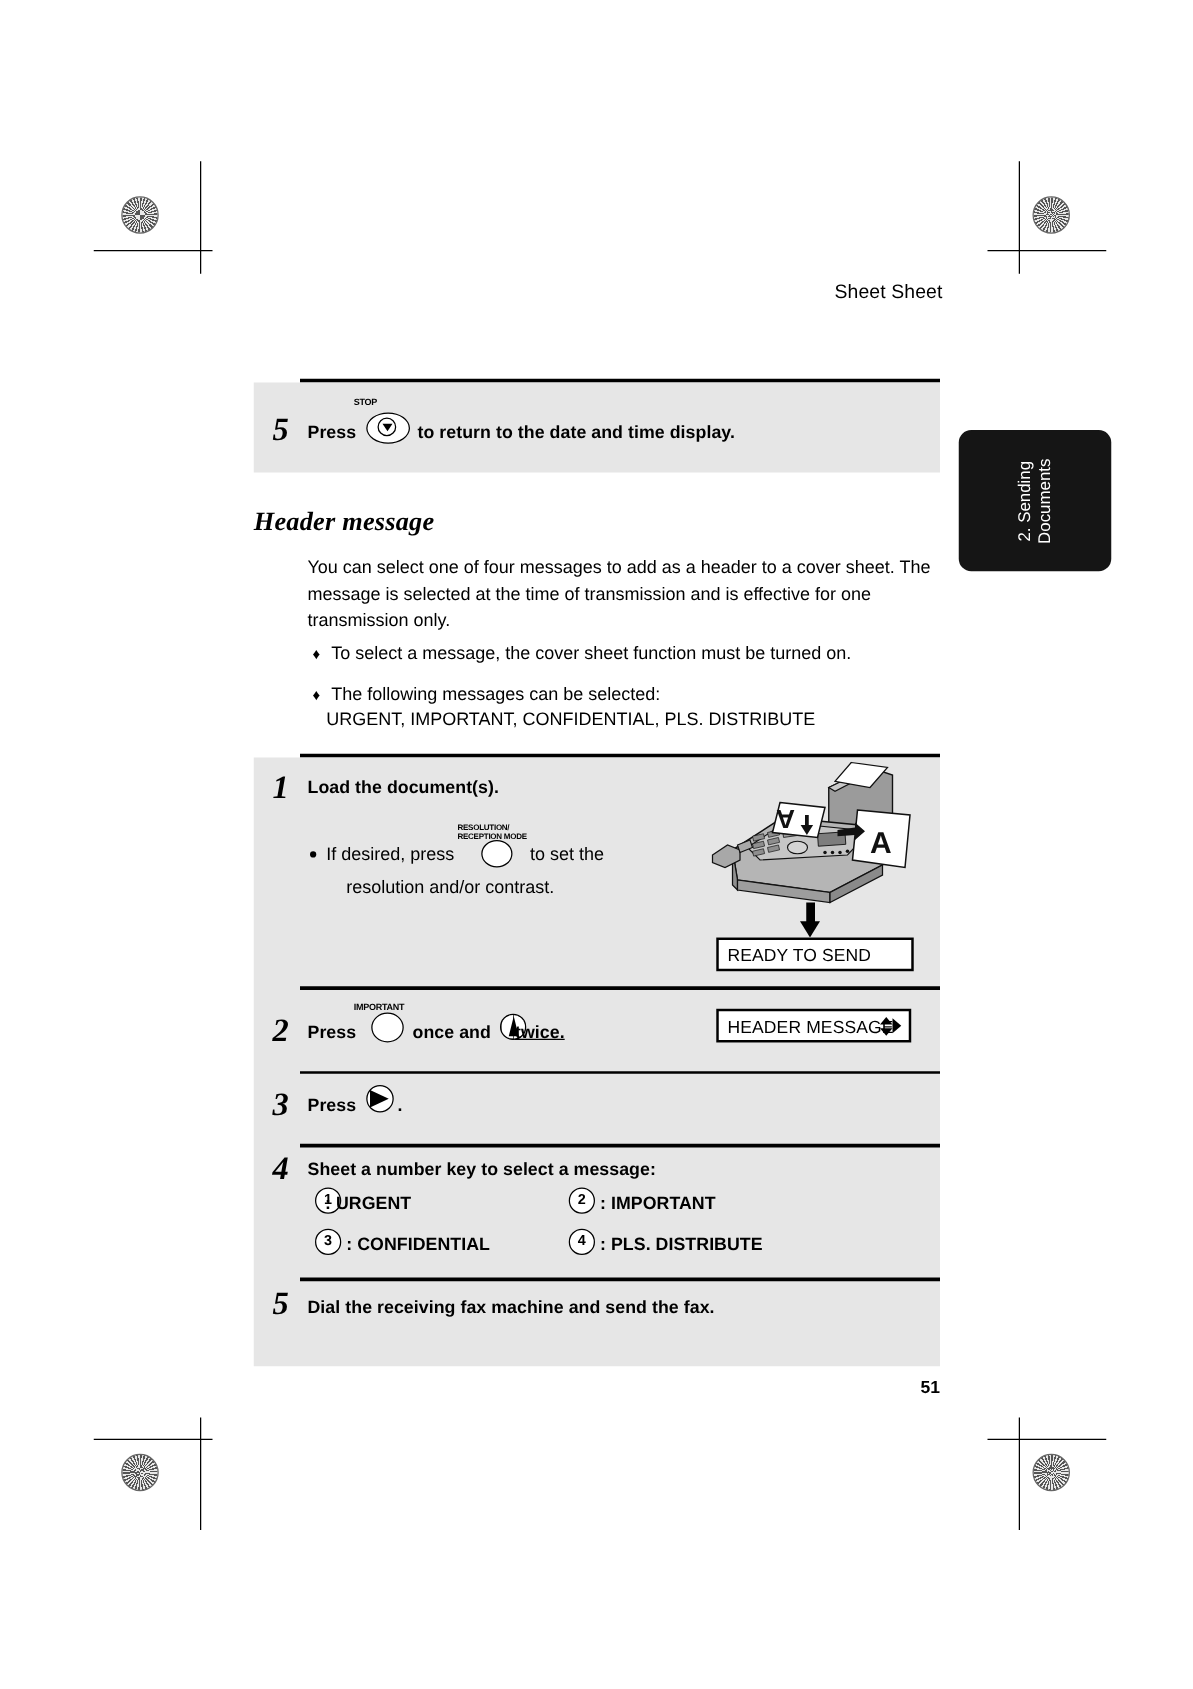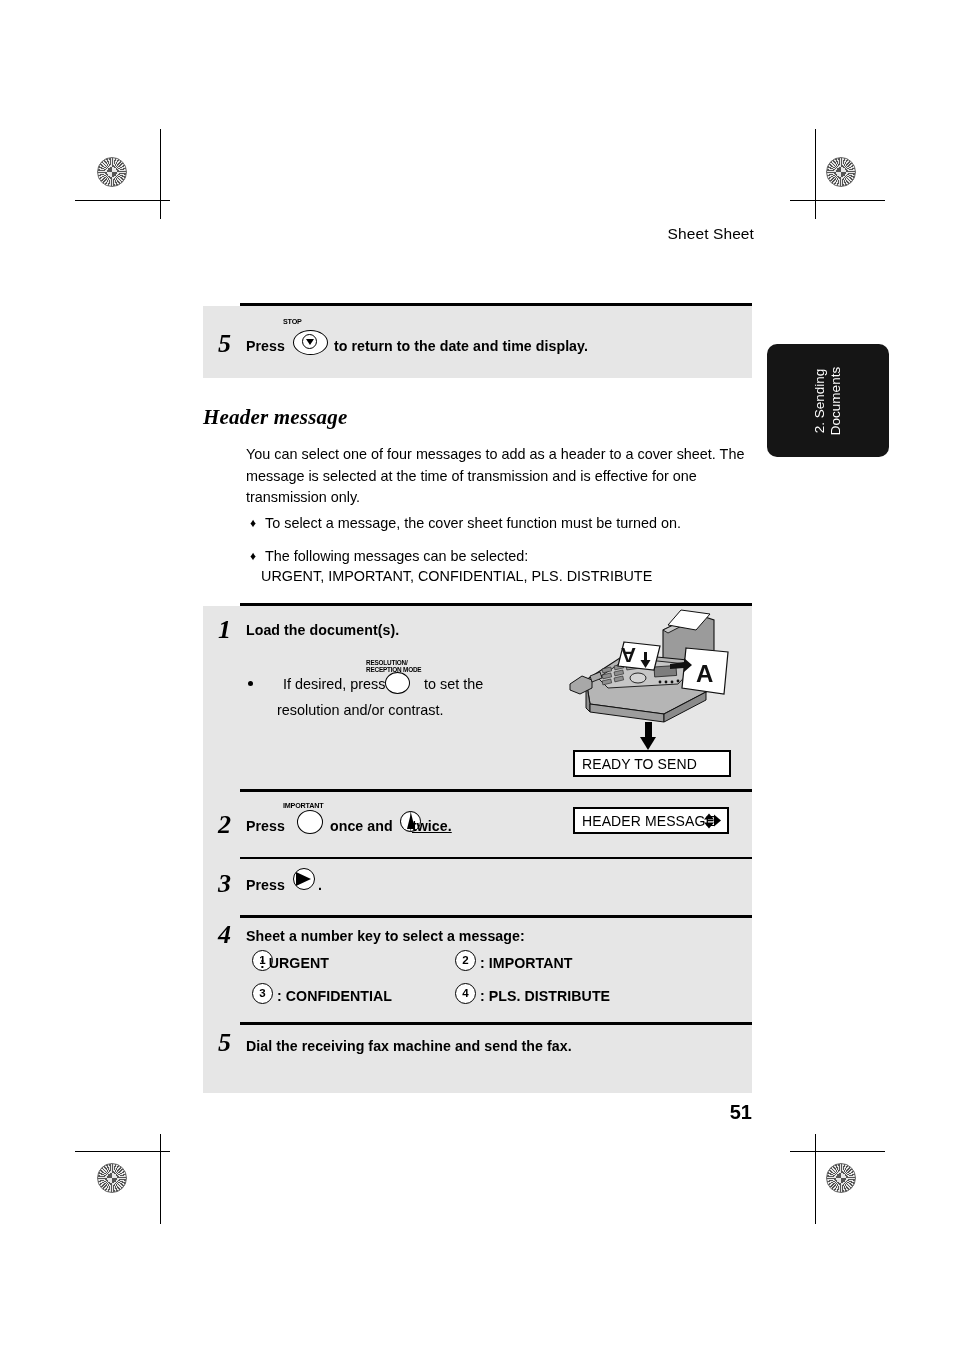--- a/index.html
+++ b/index.html
@@ -409,7 +409,7 @@
 <div class="steptext" style="left:246px; top:620px;">Load the document(s).</div>
 
 <div class="dot-bullet" style="left:248px; top:681px;"></div>
-<div class="body-text" style="left:261px; top:674px;margin-left:22px;">If desired, press</div>
+<div class="body-text" style="left:261px; top:674px;">If desired, press</div>
 
 <div class="key-label two" style="left:366px; top:659px; width:62px;">RESOLUTION/</div>
 <div class="key-label two" style="left:366px; top:666px; width:62px;">RECEPTION MODE</div>

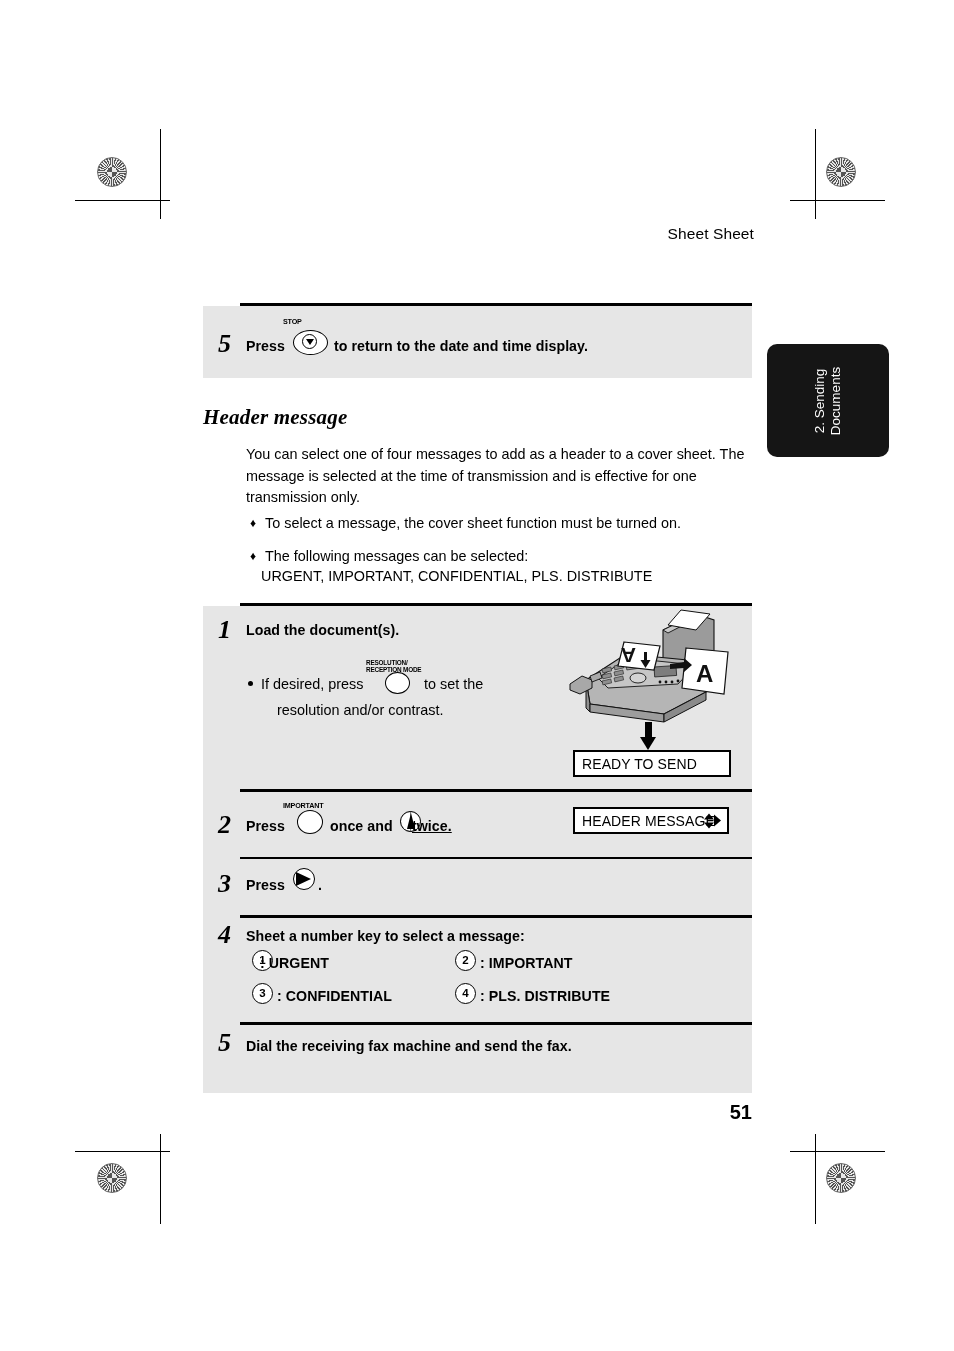--- a/index.html
+++ b/index.html
@@ -334,7 +334,7 @@
     top: 1101px;
     width: 52px;
     text-align: right;
-    font-size: 20px;
+    font-size: 14px;
     font-weight: bold;
   }
 </style>

